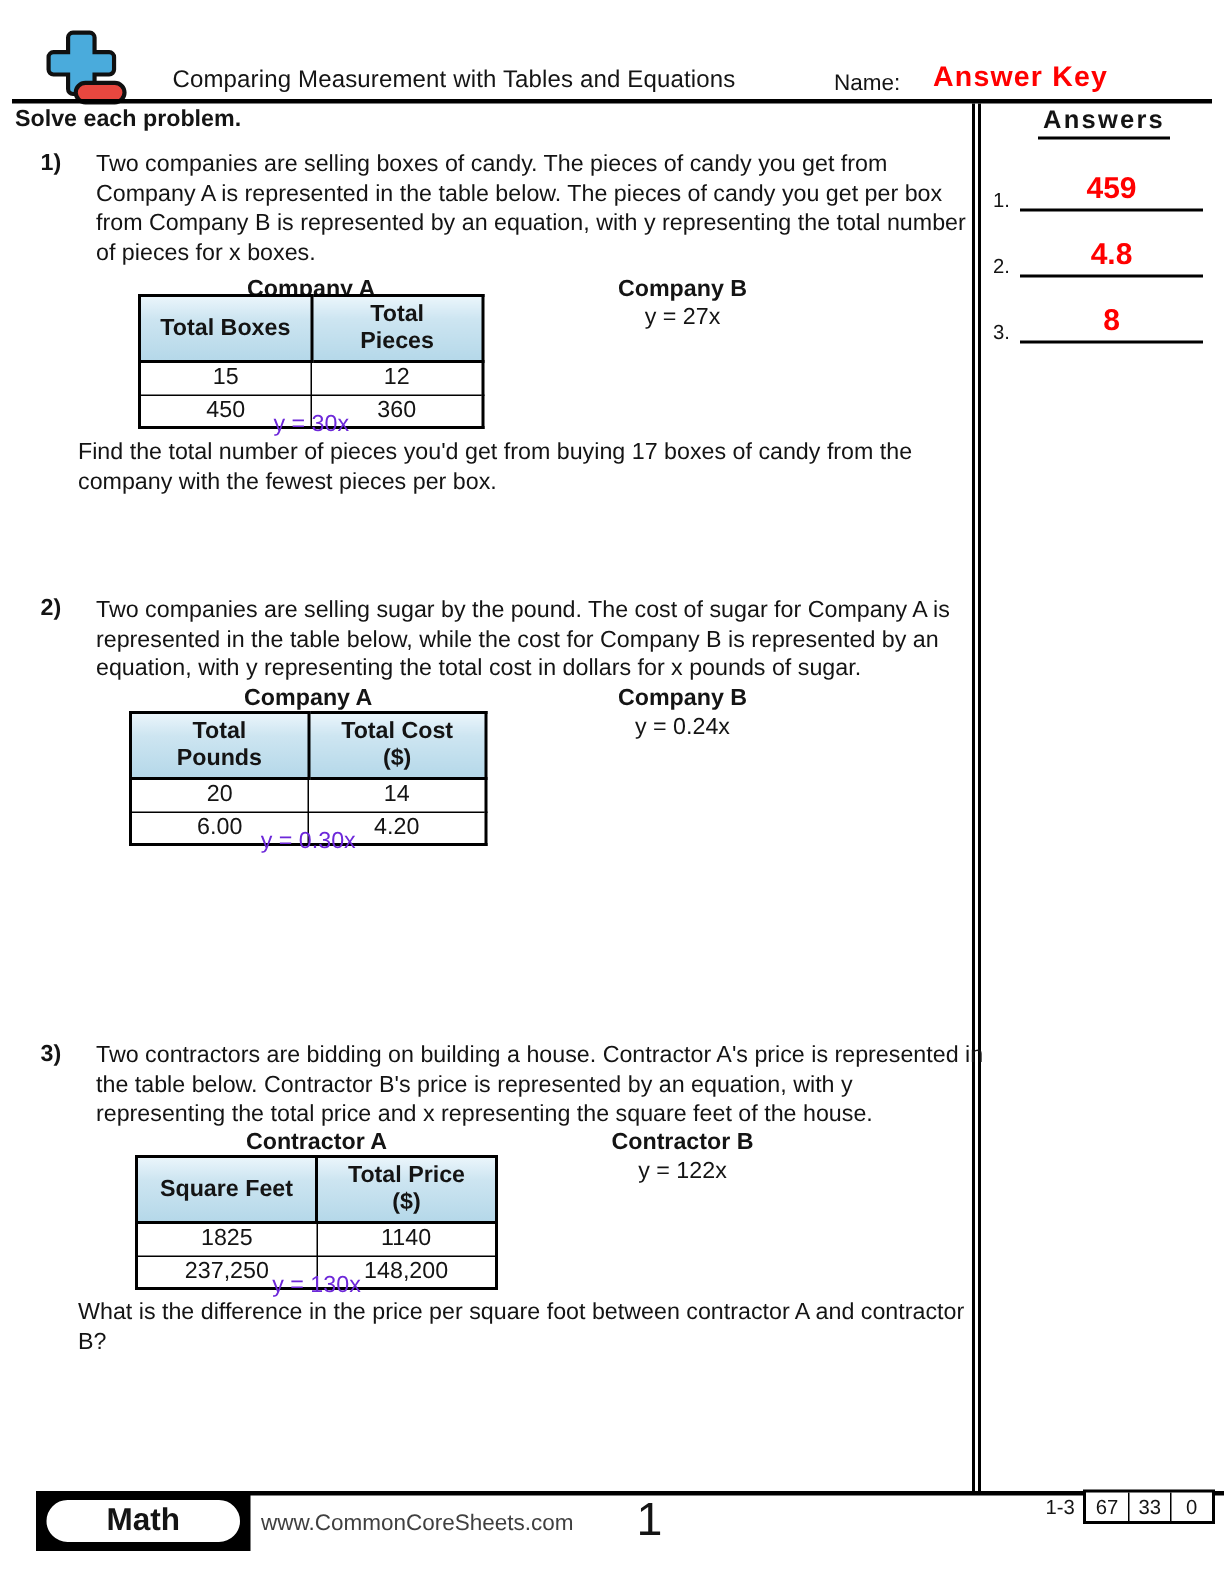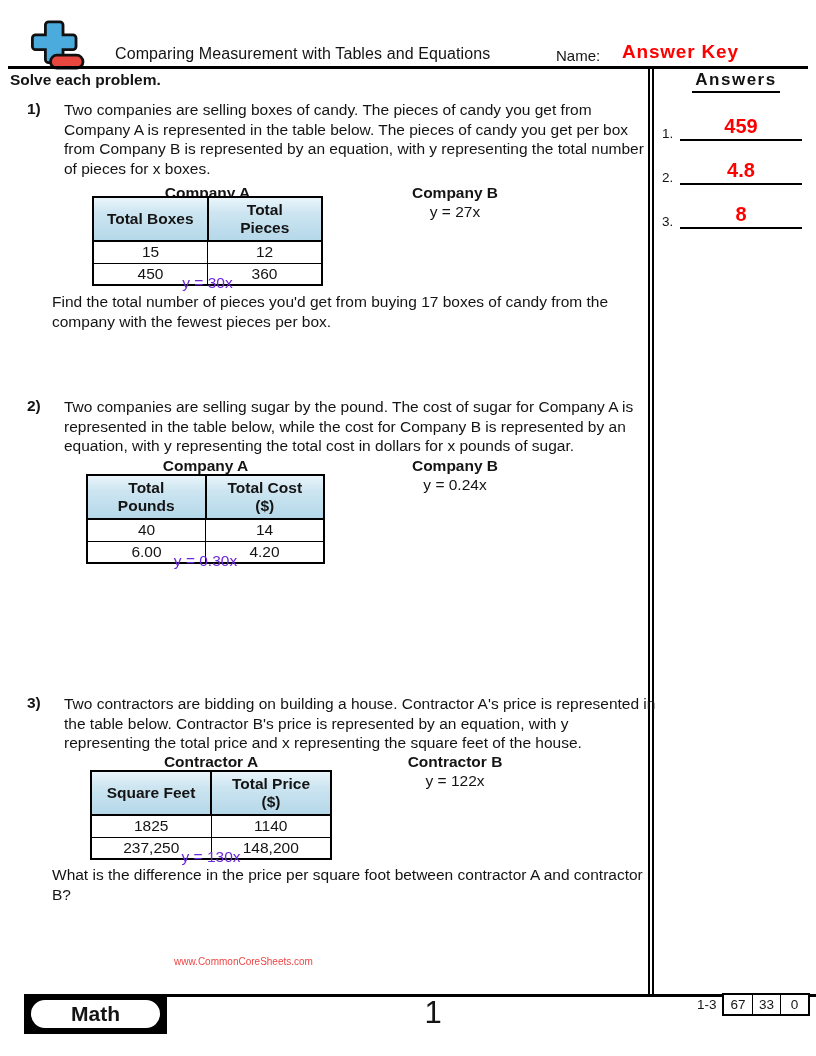--- a/index.html
+++ b/index.html
@@ -132,7 +132,7 @@
       </thead>
       <tbody>
         <tr>
-          <td>40</td>
+          <td>20</td>
           <td>14</td>
         </tr>
         <tr>

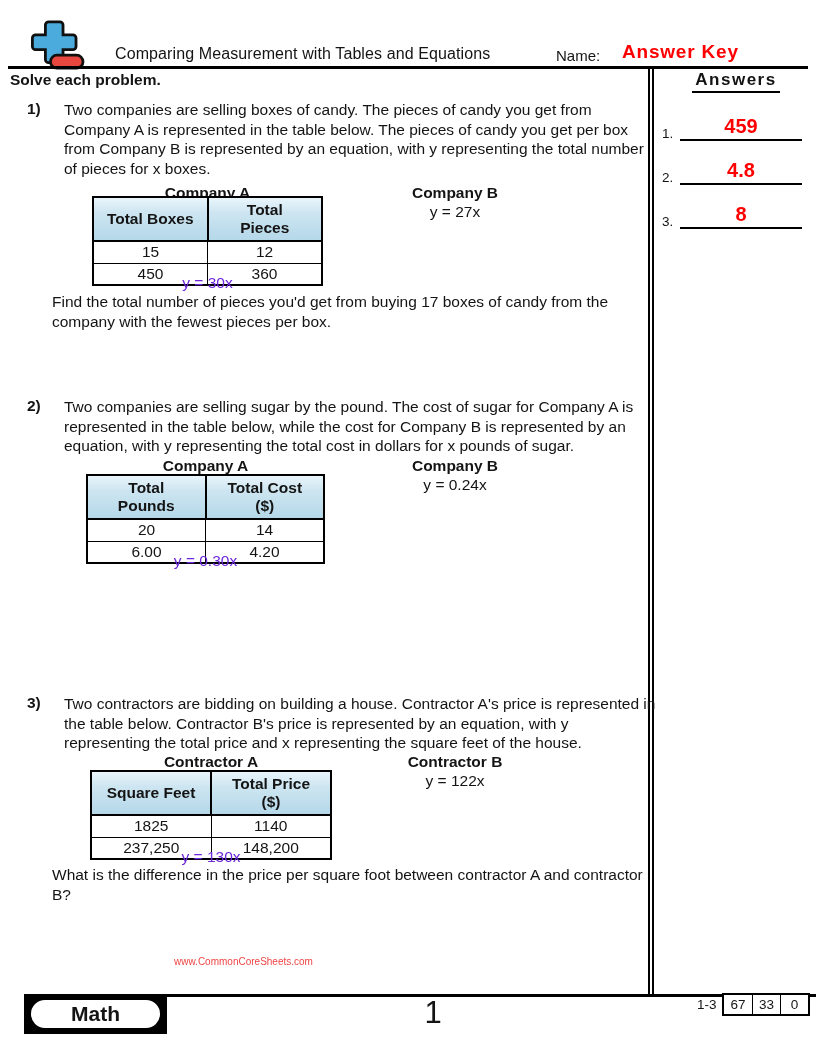--- a/index.html
+++ b/index.html
@@ -46,7 +46,7 @@
   .math-badge { position:absolute; left:24px; top:994px; width:143px; height:40px; background:#000; padding:4px 5px; }
   .math-badge-pill { width:100%; height:100%; background:#fff; border:2.5px solid #000; border-radius:17px;
     display:flex; align-items:center; justify-content:center; font-size:21px; font-weight:700; }
-  .website { position:absolute; left:174px; top:956px; font-size:10px; color:#ef4444; text-decoration:none; }
+  .website { position:absolute; left:174px; top:1007px; font-size:15px; color:#404040; text-decoration:none; }
   .page-num { position:absolute; left:403px; top:995px; width:60px; text-align:center; font-size:31px; font-weight:400; }
   .range-label { position:absolute; left:697px; top:997px; font-size:13.5px; }
   .score-boxes { position:absolute; left:722px; top:993px; display:flex; border:2px solid #000; background:#fff; }

